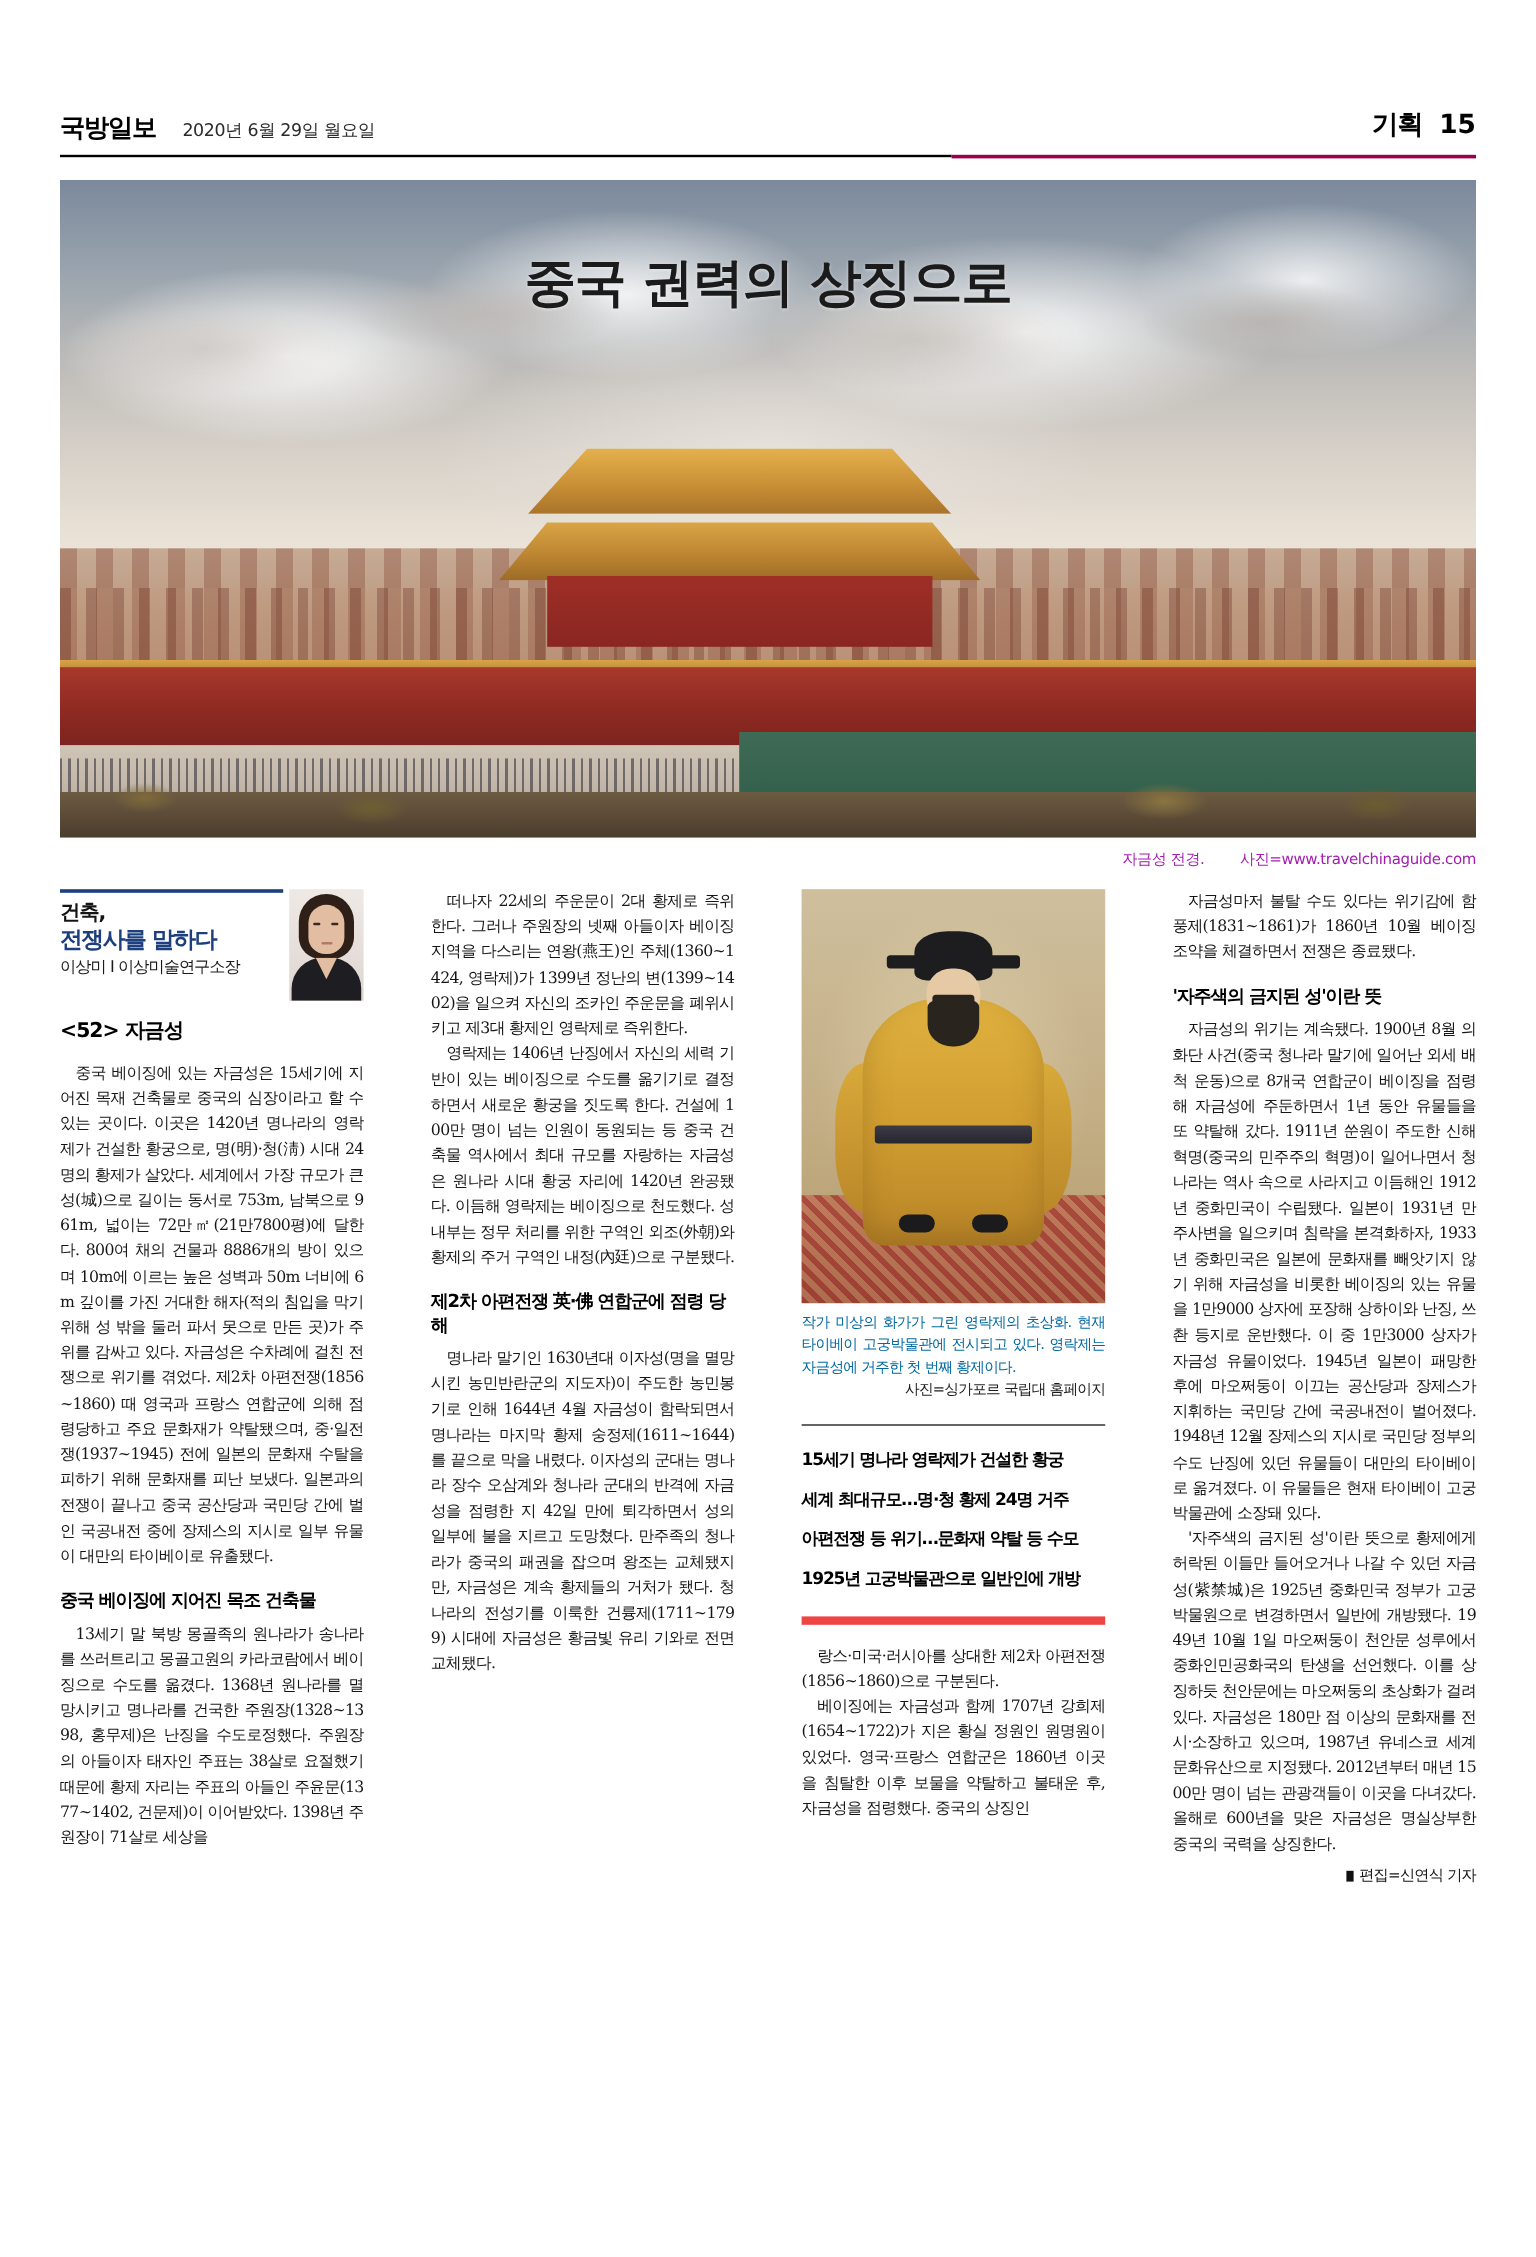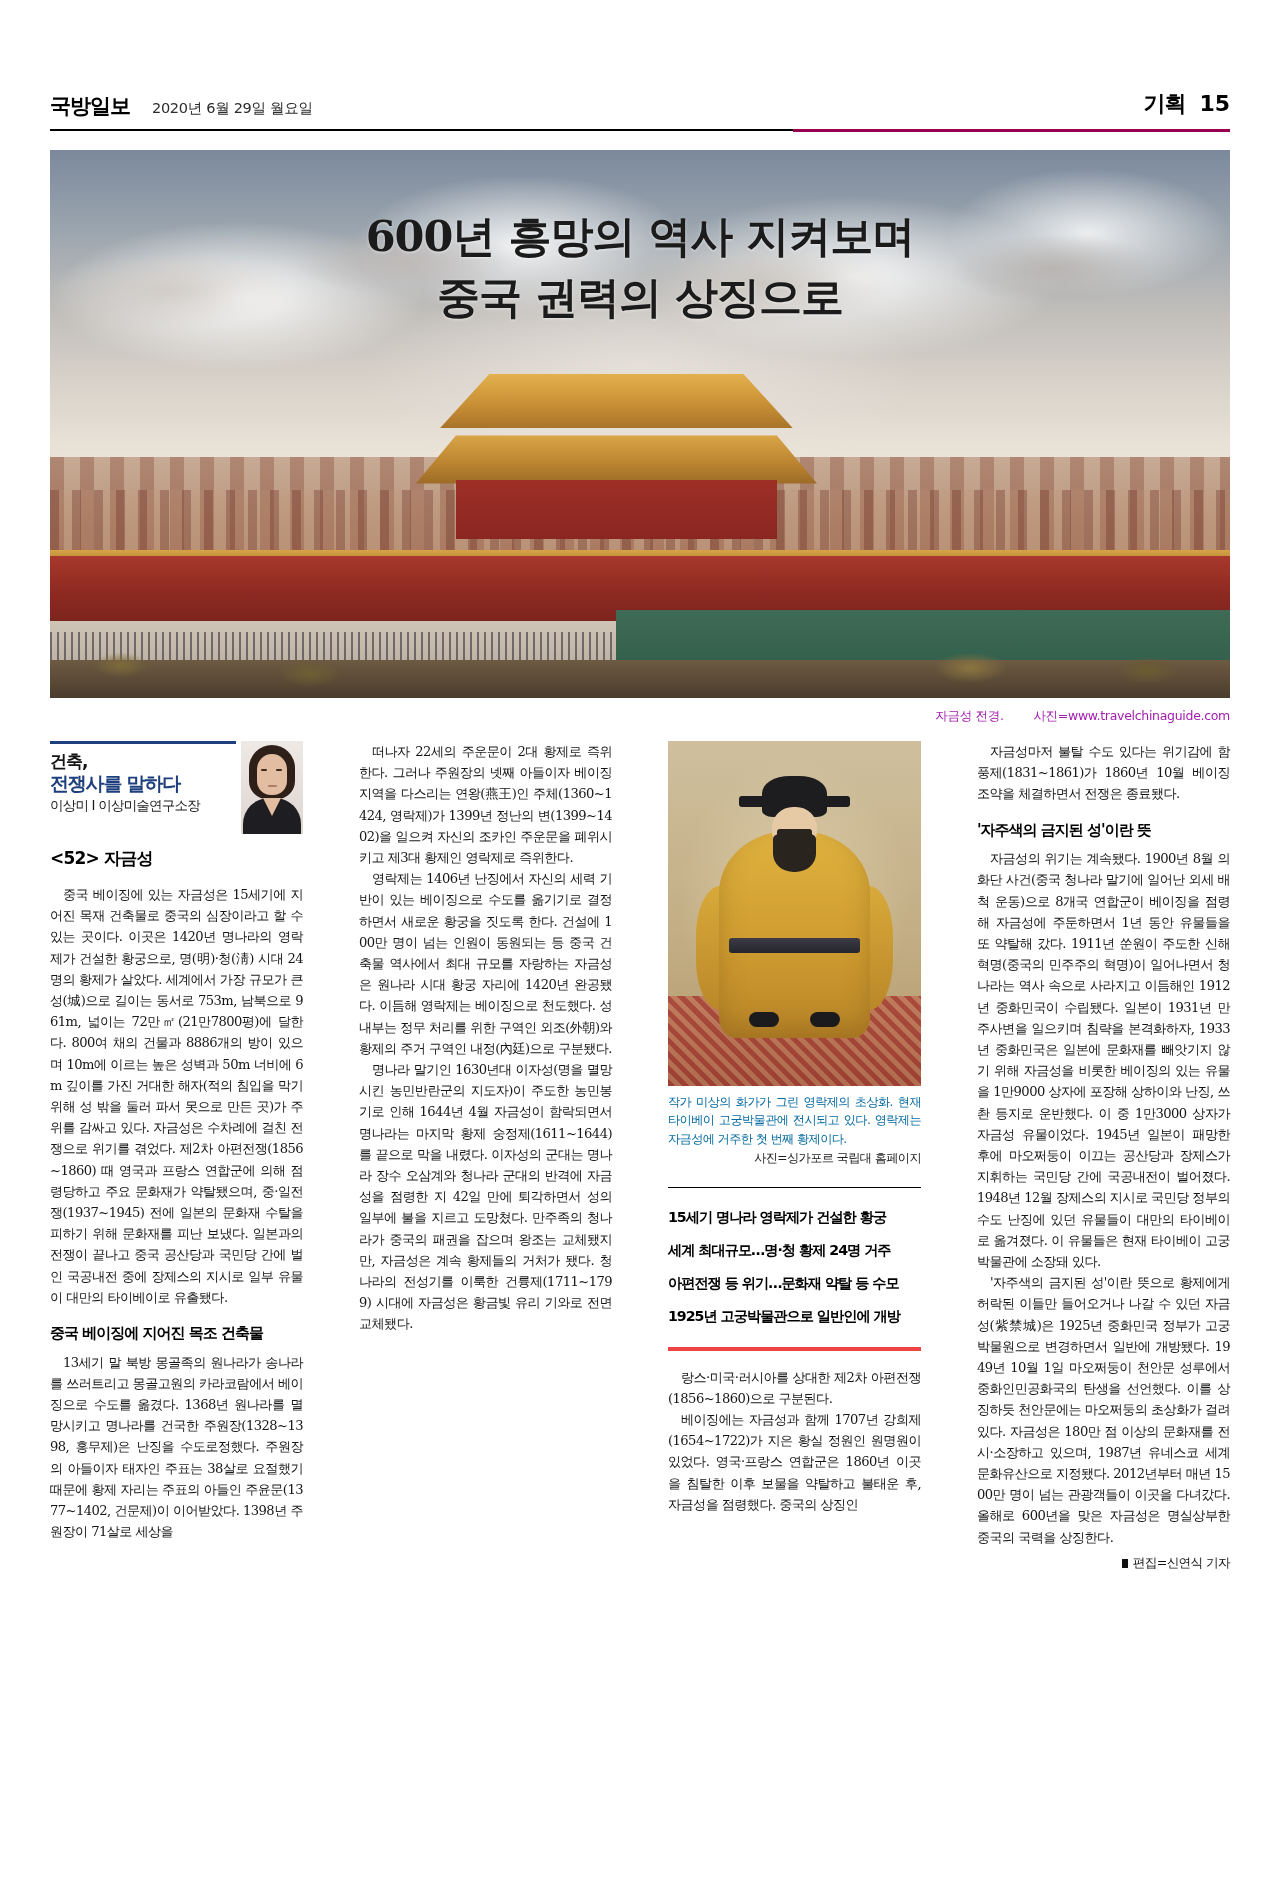--- a/index.html
+++ b/index.html
@@ -483,7 +483,6 @@
     <div class="hero-trees"></div>
 
     <div class="hero-title">
-      <span>600년 흥망의 역사 지켜보며</span>
       <span>중국 권력의 상징으로</span>
     </div>
   </div>

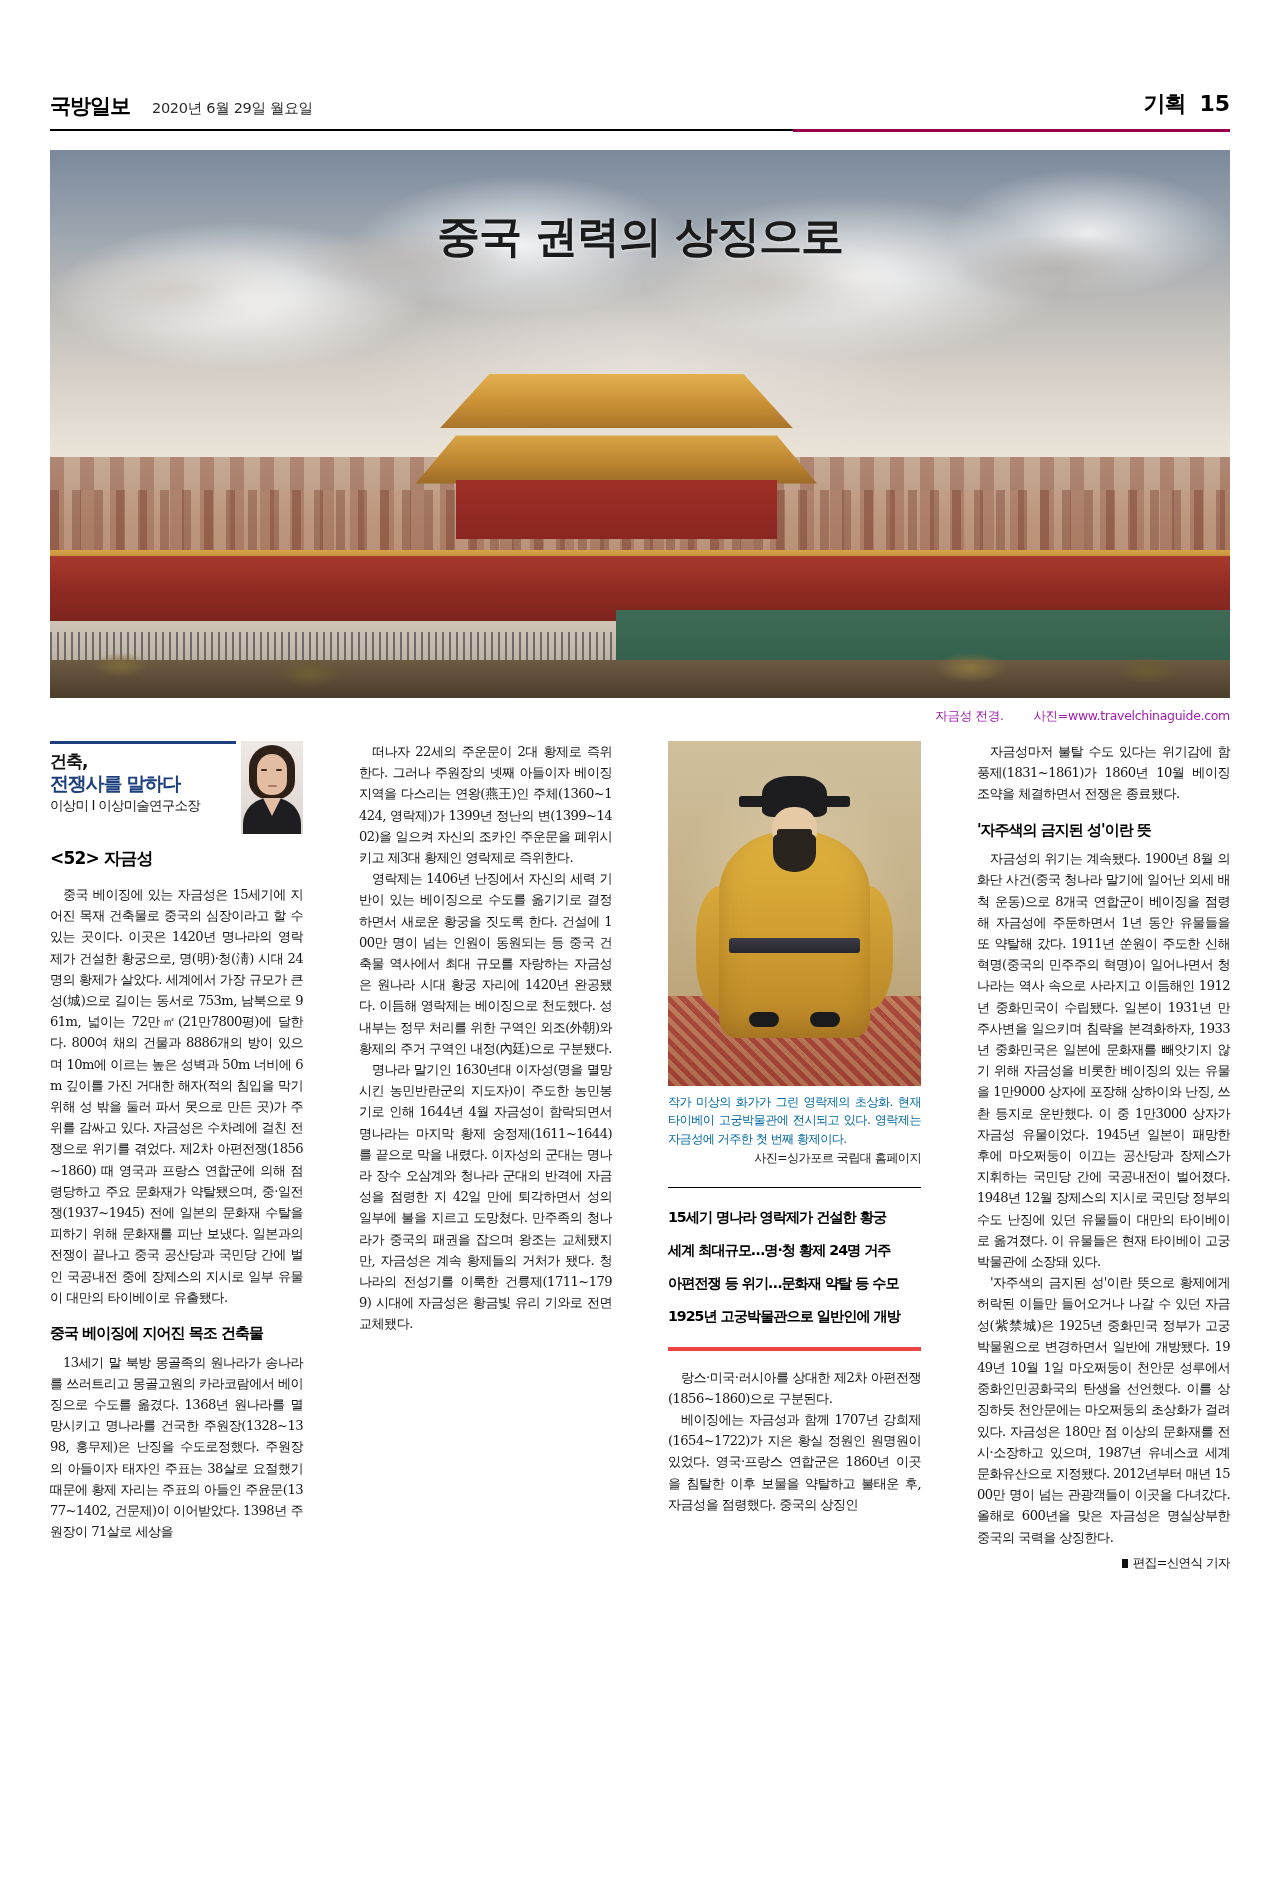--- a/index.html
+++ b/index.html
@@ -524,6 +524,7 @@
       <p class="body">떠나자 22세의 주운문이 2대 황제로 즉위한다. 그러나 주원장의 넷째 아들이자 베이징 지역을 다스리는 연왕(燕王)인 주체(1360~1424, 영락제)가 1399년 정난의 변(1399~1402)을 일으켜 자신의 조카인 주운문을 폐위시키고 제3대 황제인 영락제로 즉위한다.</p>
       <p class="body">영락제는 1406년 난징에서 자신의 세력 기반이 있는 베이징으로 수도를 옮기기로 결정하면서 새로운 황궁을 짓도록 한다. 건설에 100만 명이 넘는 인원이 동원되는 등 중국 건축물 역사에서 최대 규모를 자랑하는 자금성은 원나라 시대 황궁 자리에 1420년 완공됐다. 이듬해 영락제는 베이징으로 천도했다. 성 내부는 정무 처리를 위한 구역인 외조(外朝)와 황제의 주거 구역인 내정(內廷)으로 구분됐다.</p>
 
+      <h3 class="subhead">제2차 아편전쟁 英·佛 연합군에 점령 당해</h3>
 
       <p class="body">명나라 말기인 1630년대 이자성(명을 멸망시킨 농민반란군의 지도자)이 주도한 농민봉기로 인해 1644년 4월 자금성이 함락되면서 명나라는 마지막 황제 숭정제(1611~1644)를 끝으로 막을 내렸다. 이자성의 군대는 명나라 장수 오삼계와 청나라 군대의 반격에 자금성을 점령한 지 42일 만에 퇴각하면서 성의 일부에 불을 지르고 도망쳤다. 만주족의 청나라가 중국의 패권을 잡으며 왕조는 교체됐지만, 자금성은 계속 황제들의 거처가 됐다. 청나라의 전성기를 이룩한 건륭제(1711~1799) 시대에 자금성은 황금빛 유리 기와로 전면 교체됐다.</p>
     </div>

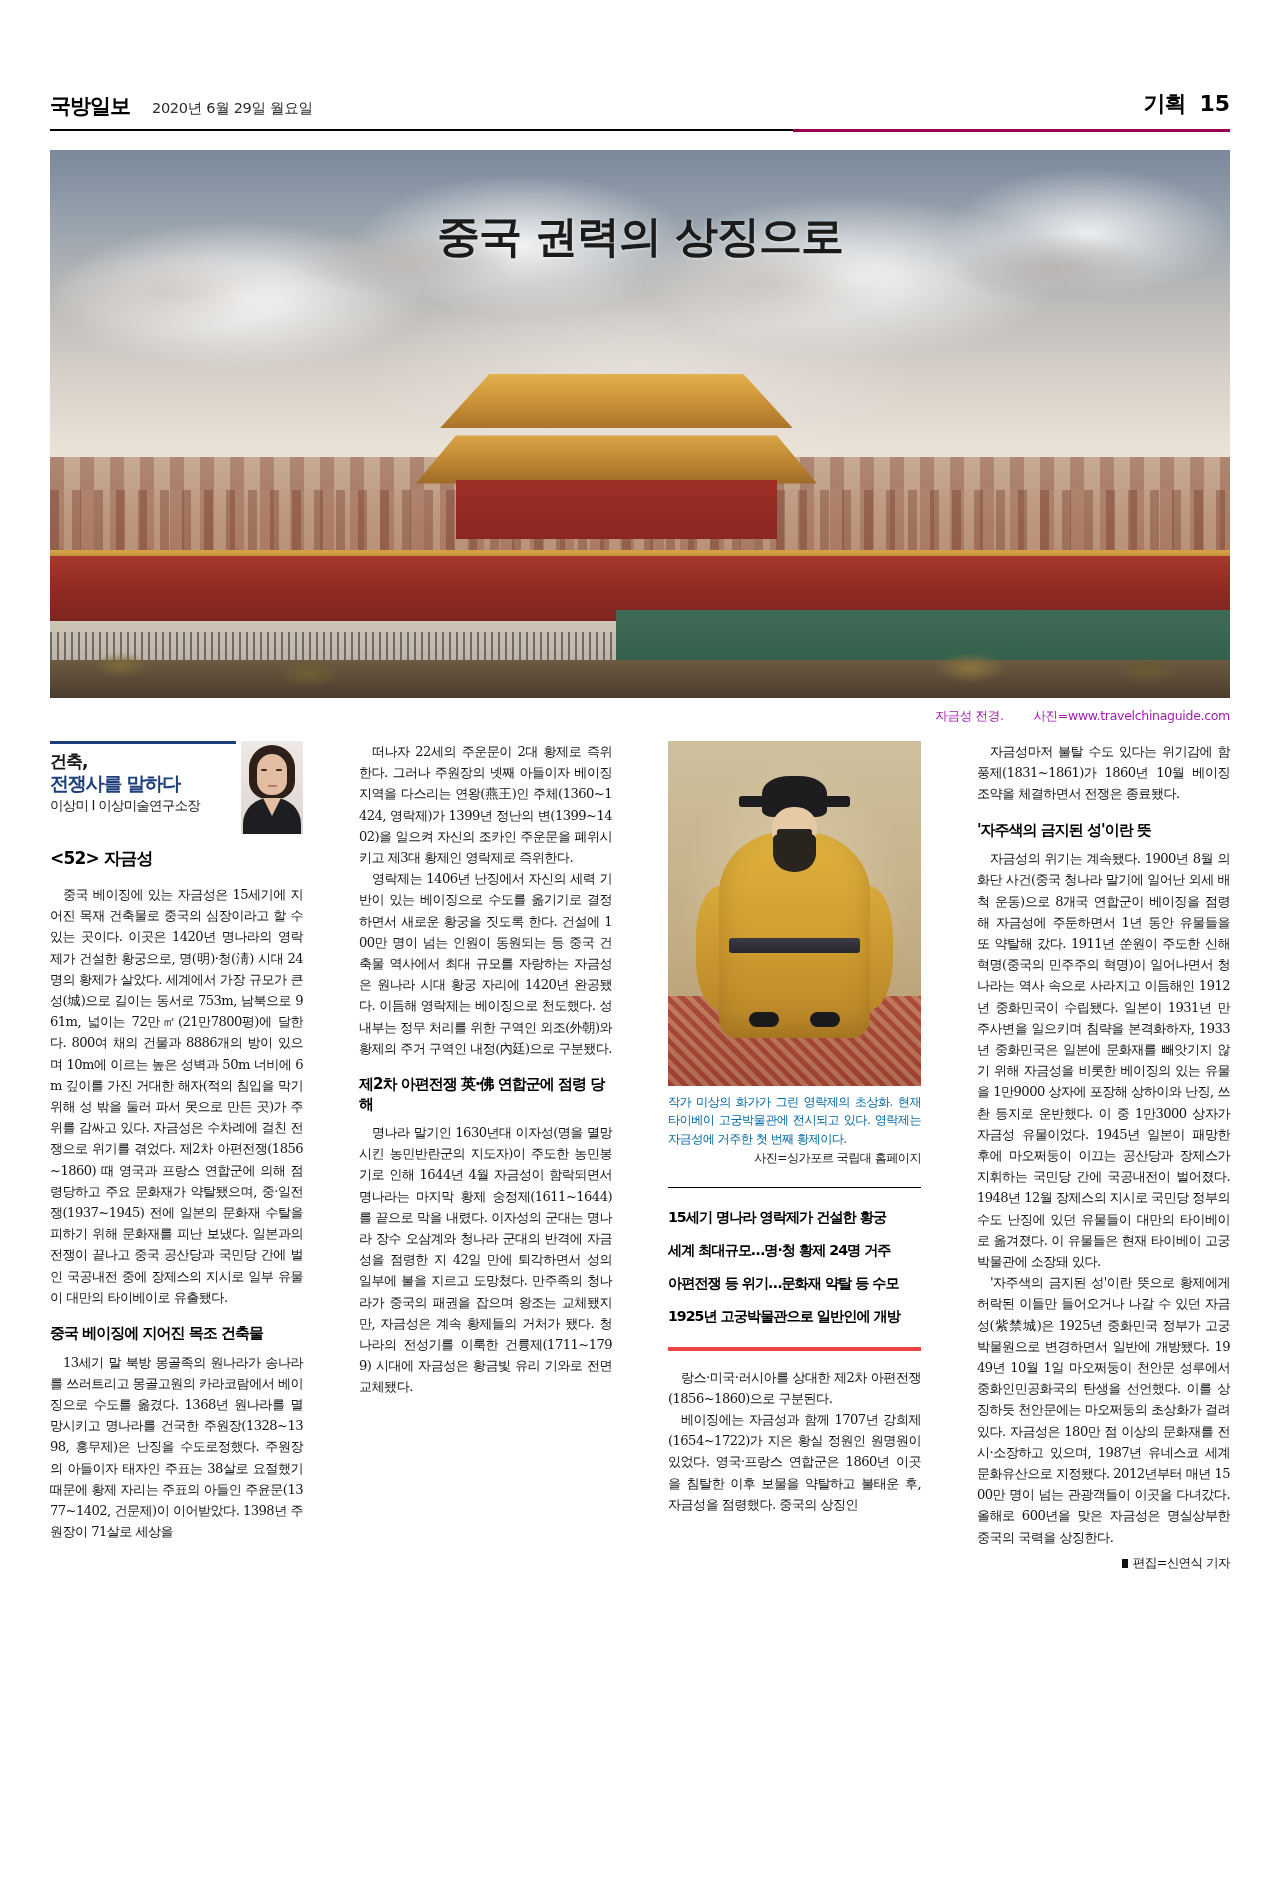--- a/index.html
+++ b/index.html
@@ -414,7 +414,7 @@
   .summary {
     margin: 20px 0 16px 0;
     border-top: 1px solid #000000;
-    border-bottom: 4px solid #ef4444;
+    border-bottom: 7px solid #ef4444;
     padding: 13px 0 13px 0;
   }
   .summary-item {

